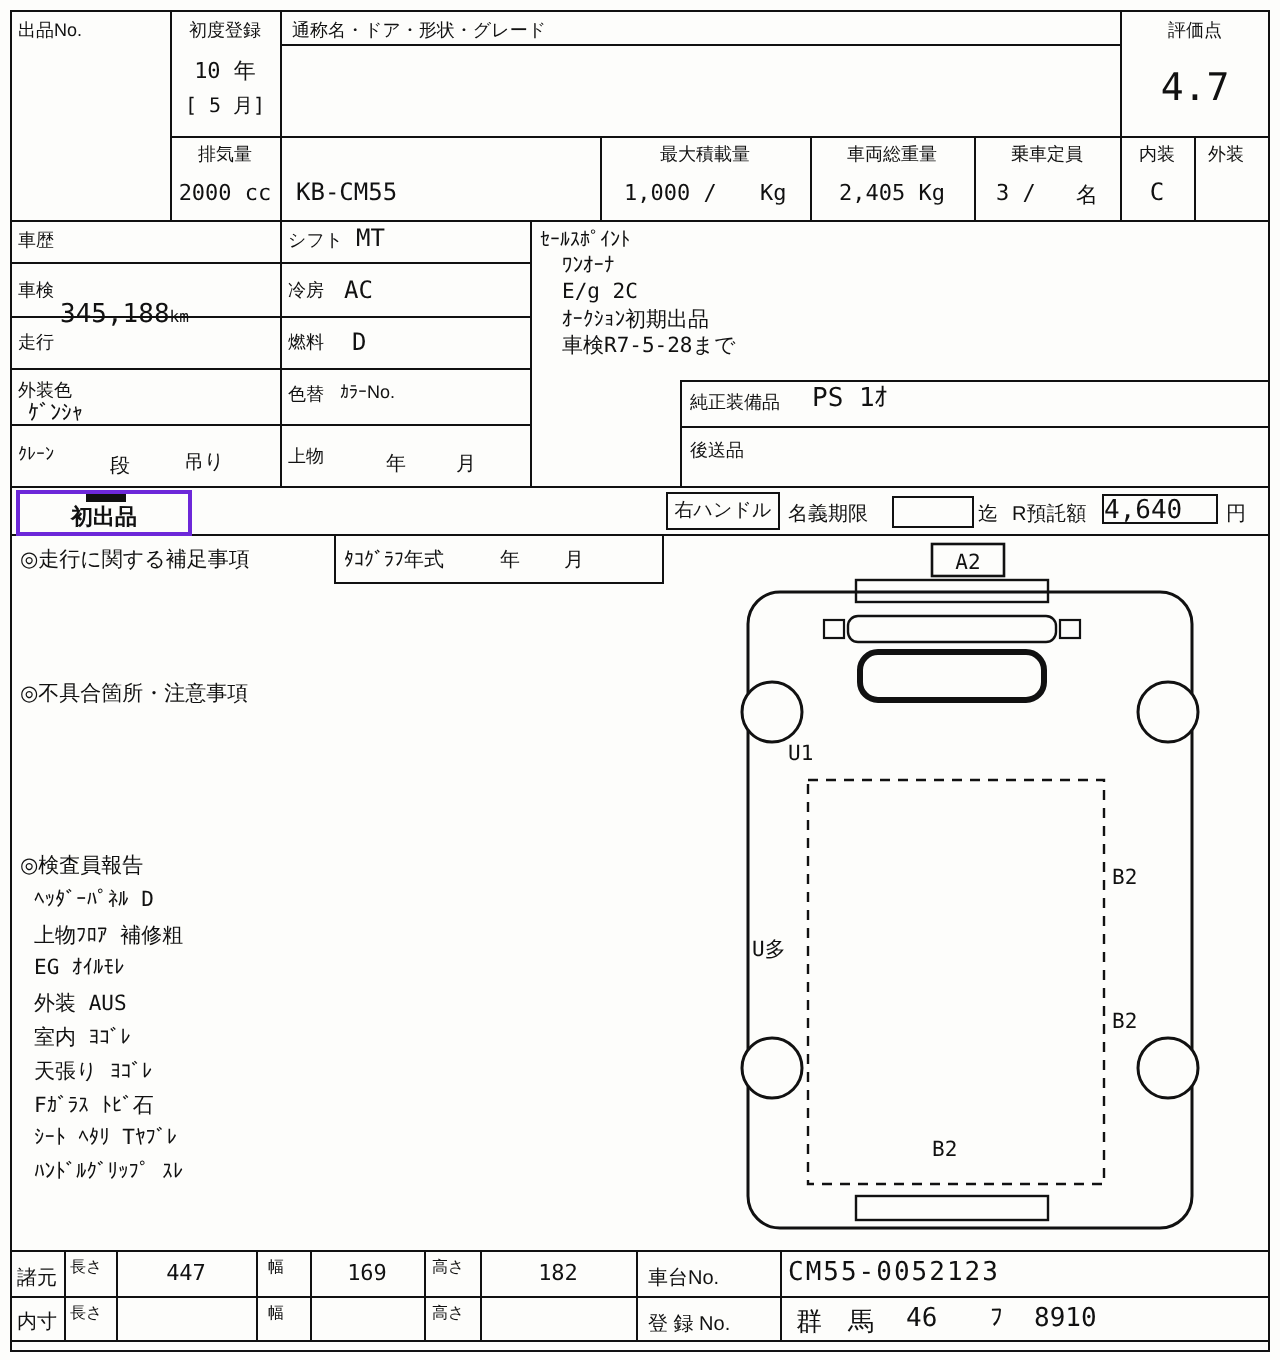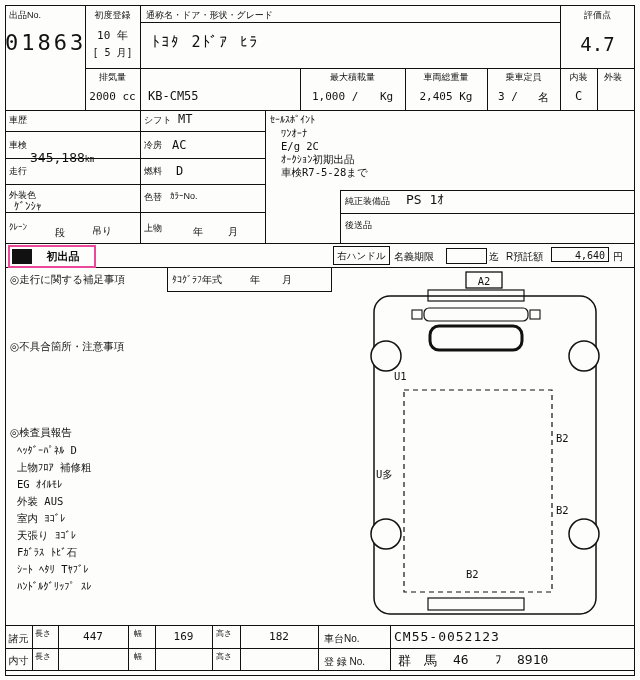--- a/index.html
+++ b/index.html
@@ -61,7 +61,6 @@
   <div class="vl" style="left:390px;top:625px;height:45px"></div>
 
   <div class="s lbl" style="left:9px;top:9px">出品No.</div>
-  <div class="s big prn ctr" style="left:5px;top:30px;width:80px">01863</div>
   <div class="s lbl ctr" style="left:85px;top:9px;width:55px">初度登録</div>
   <div class="s prn ctr" style="left:85px;top:28px;width:55px;font-size:11px">10 年</div>
   <div class="s prn ctr" style="left:85px;top:46px;width:55px;font-size:10px">[ 5 月]</div>

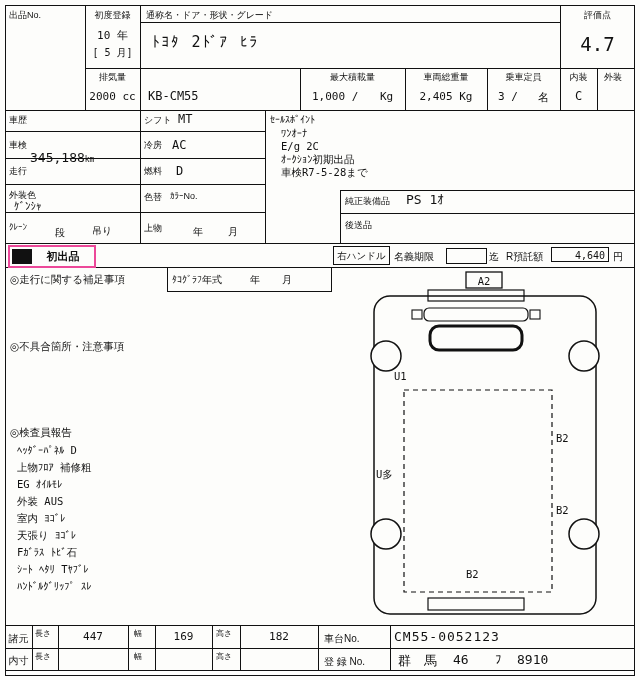--- a/index.html
+++ b/index.html
@@ -65,7 +65,6 @@
   <div class="s prn ctr" style="left:85px;top:28px;width:55px;font-size:11px">10 年</div>
   <div class="s prn ctr" style="left:85px;top:46px;width:55px;font-size:10px">[ 5 月]</div>
   <div class="s lbl" style="left:146px;top:9px">通称名・ドア・形状・グレード</div>
-  <div class="s prn" style="left:152px;top:33px;font-size:15px;letter-spacing:2px">ﾄﾖﾀ 2ﾄﾞｱ ﾋﾗ</div>
   <div class="s lbl ctr" style="left:560px;top:9px;width:75px">評価点</div>
   <div class="s score prn ctr" style="left:560px;top:33px;width:75px">4.7</div>
 

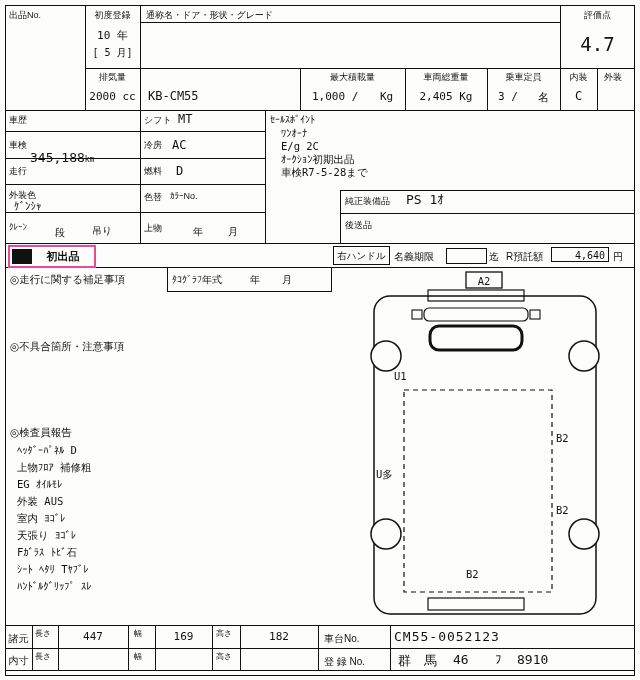--- a/index.html
+++ b/index.html
@@ -17,7 +17,7 @@
   .score{font-size:19px;}
   .val{font-size:12px;}
   .item{font-size:10.5px;}
-  .boldbox{border:2px solid #ec4899;}
+  .boldbox{border:2px solid #6d28d9;flex-direction:column;}
   .thinbox{border:1px solid #111;}
   svg text{font-family:"DejaVu Sans Mono","Liberation Mono",monospace;}
 </style>

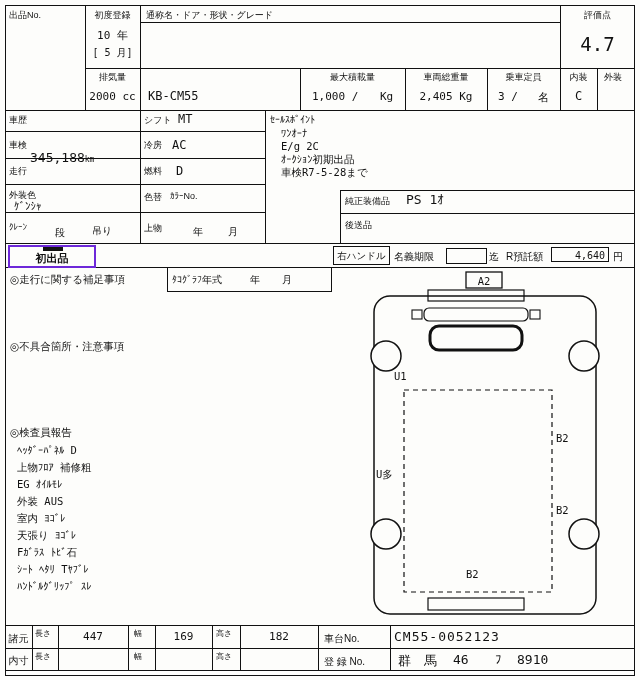--- a/index.html
+++ b/index.html
@@ -122,7 +122,7 @@
   <div class="s thinbox" style="left:446px;top:248px;width:39px;height:14px"></div>
   <div class="s lbl10" style="left:489px;top:250px">迄</div>
   <div class="s lbl10" style="left:506px;top:250px">R預託額</div>
-  <div class="s thinbox prn" style="left:551px;top:247px;width:58px;height:15px;font-size:10px;line-height:15px;text-align:right;padding-right:3px;box-sizing:border-box">4,640</div>
+  <div class="s thinbox prn" style="left:551px;top:247px;width:58px;height:15px;font-size:13px;line-height:15px;padding-right:3px;box-sizing:border-box">4,640</div>
   <div class="s lbl10" style="left:613px;top:250px">円</div>
 
   <div class="s" style="left:10px;top:273px;font-size:10.5px">◎走行に関する補足事項</div>

